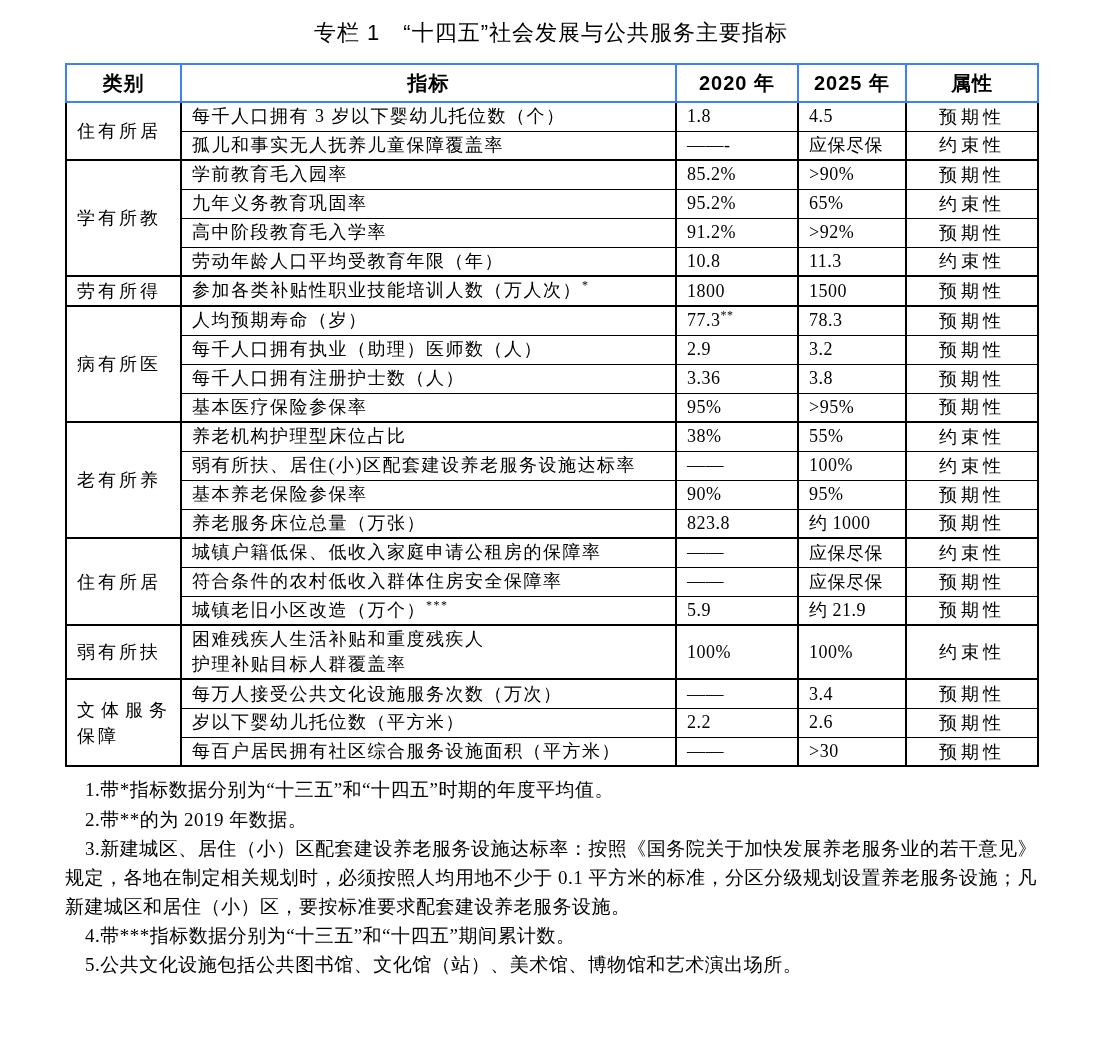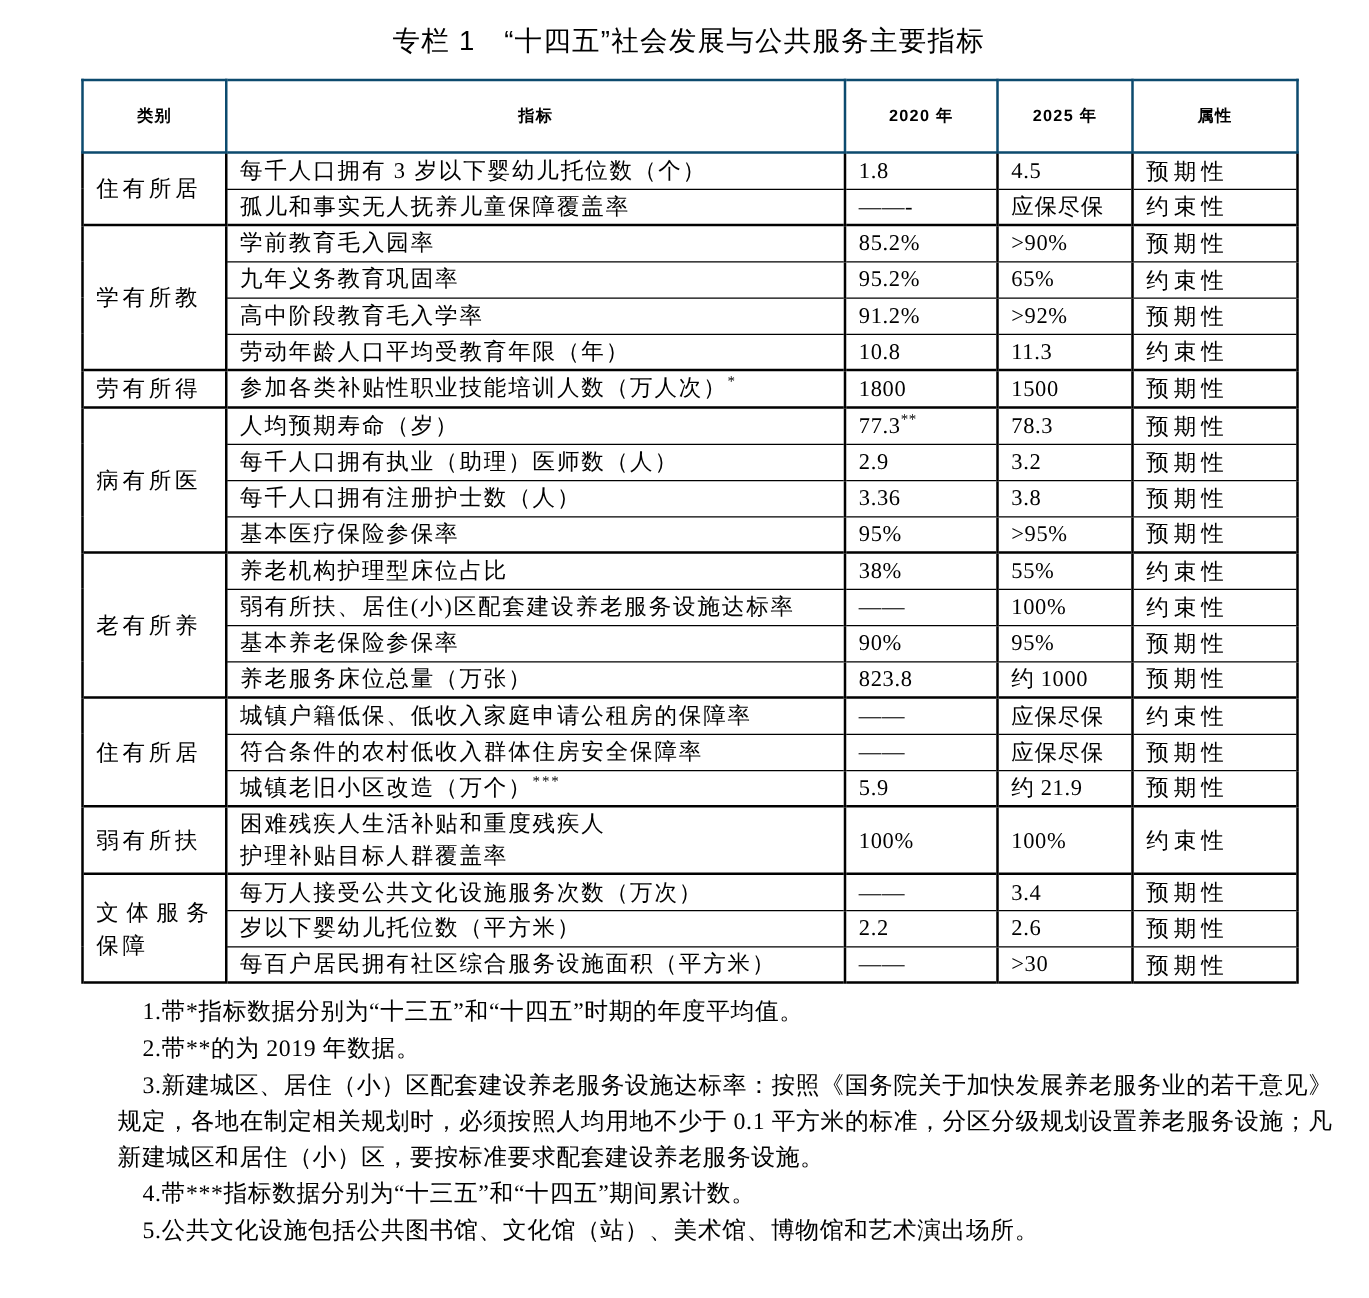--- a/index.html
+++ b/index.html
@@ -34,11 +34,11 @@
   table.indicators th{
     font-family:"Liberation Sans","DejaVu Sans",sans-serif;
     font-weight:bold;
-    font-size:13px;
+    font-size:20px;
     height:36px;
     text-align:center;
-    border:2px solid #0c4a6e;
-    padding:10px 6px;
+    border:2px solid #3b82f6;
+    padding:0 6px;
     letter-spacing:1px;
   }
   table.indicators td{

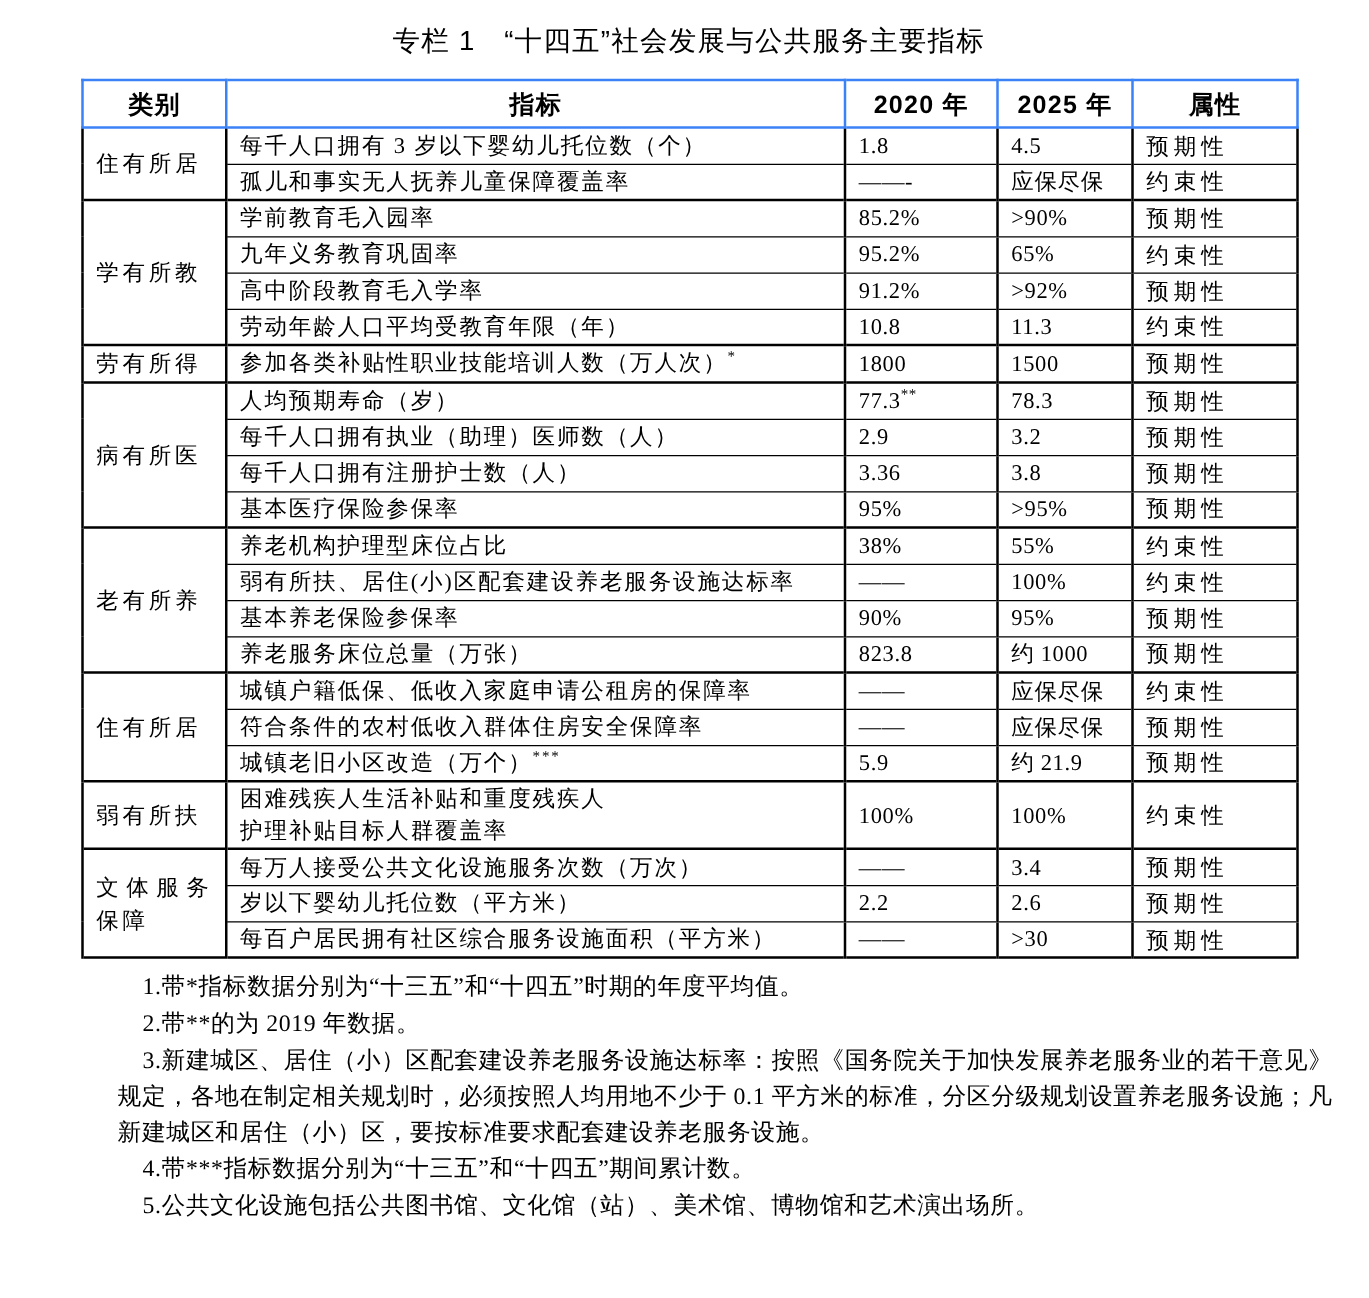--- a/index.html
+++ b/index.html
@@ -74,6 +74,7 @@
     padding-left:12px;
   }
   td.attr{
+    text-align:center;
     letter-spacing:4px;
   }
   td sup{font-size:12px;line-height:0;}

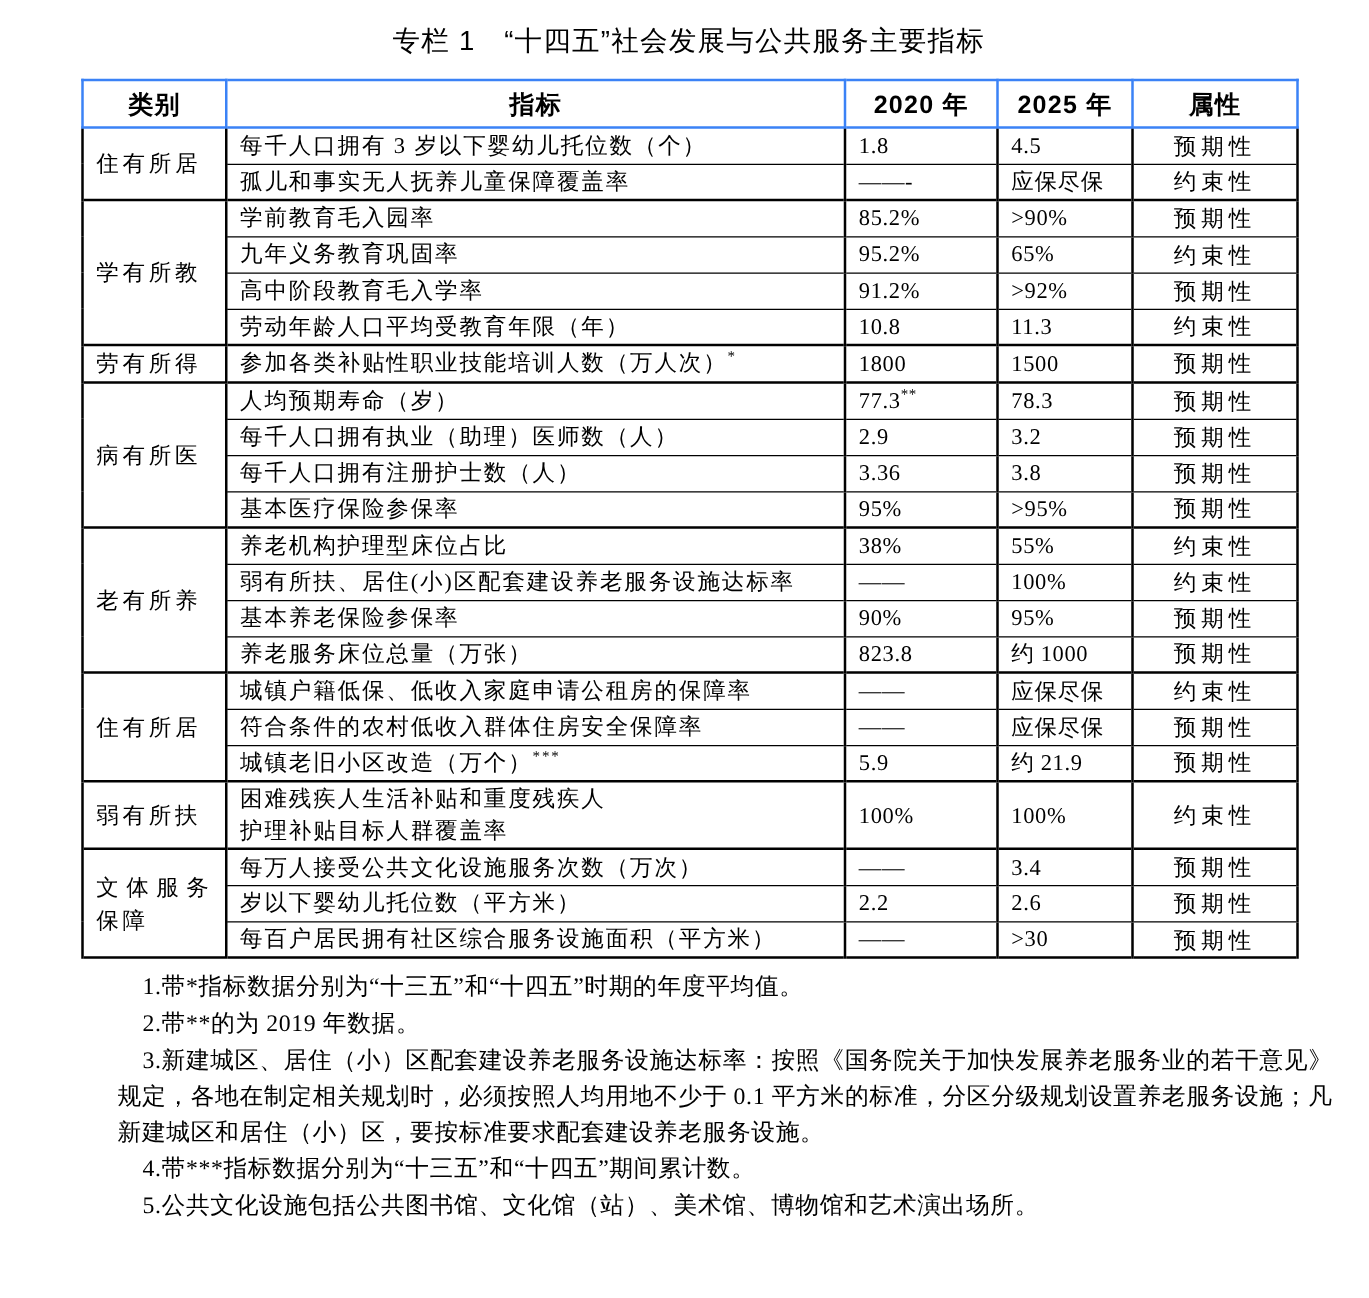--- a/index.html
+++ b/index.html
@@ -81,7 +81,6 @@
   .notes{
     margin-top:8px;
     width:972px;
-    margin-left:29px;
   }
   .notes p{
     margin:0;

